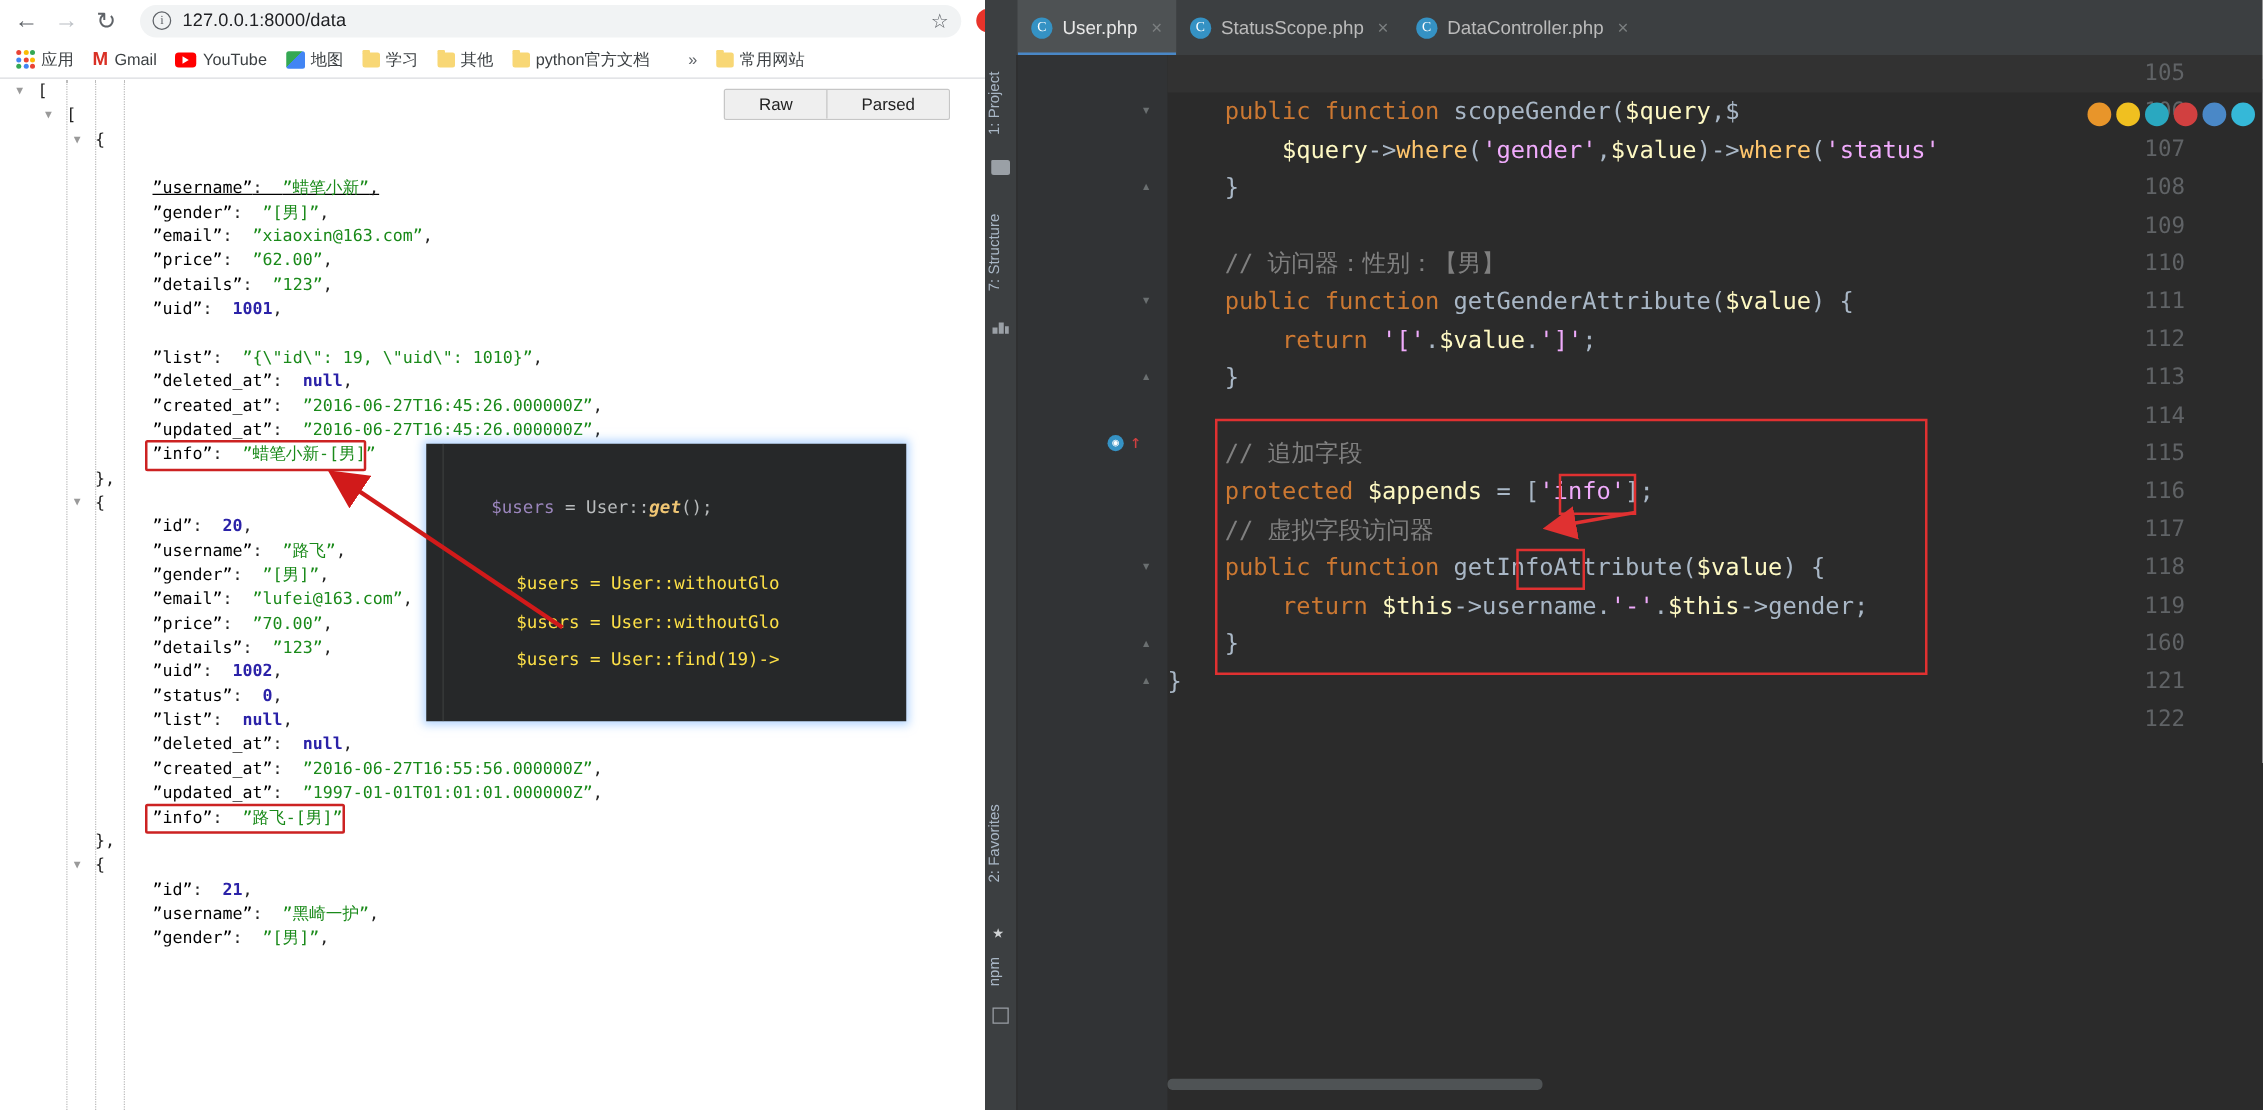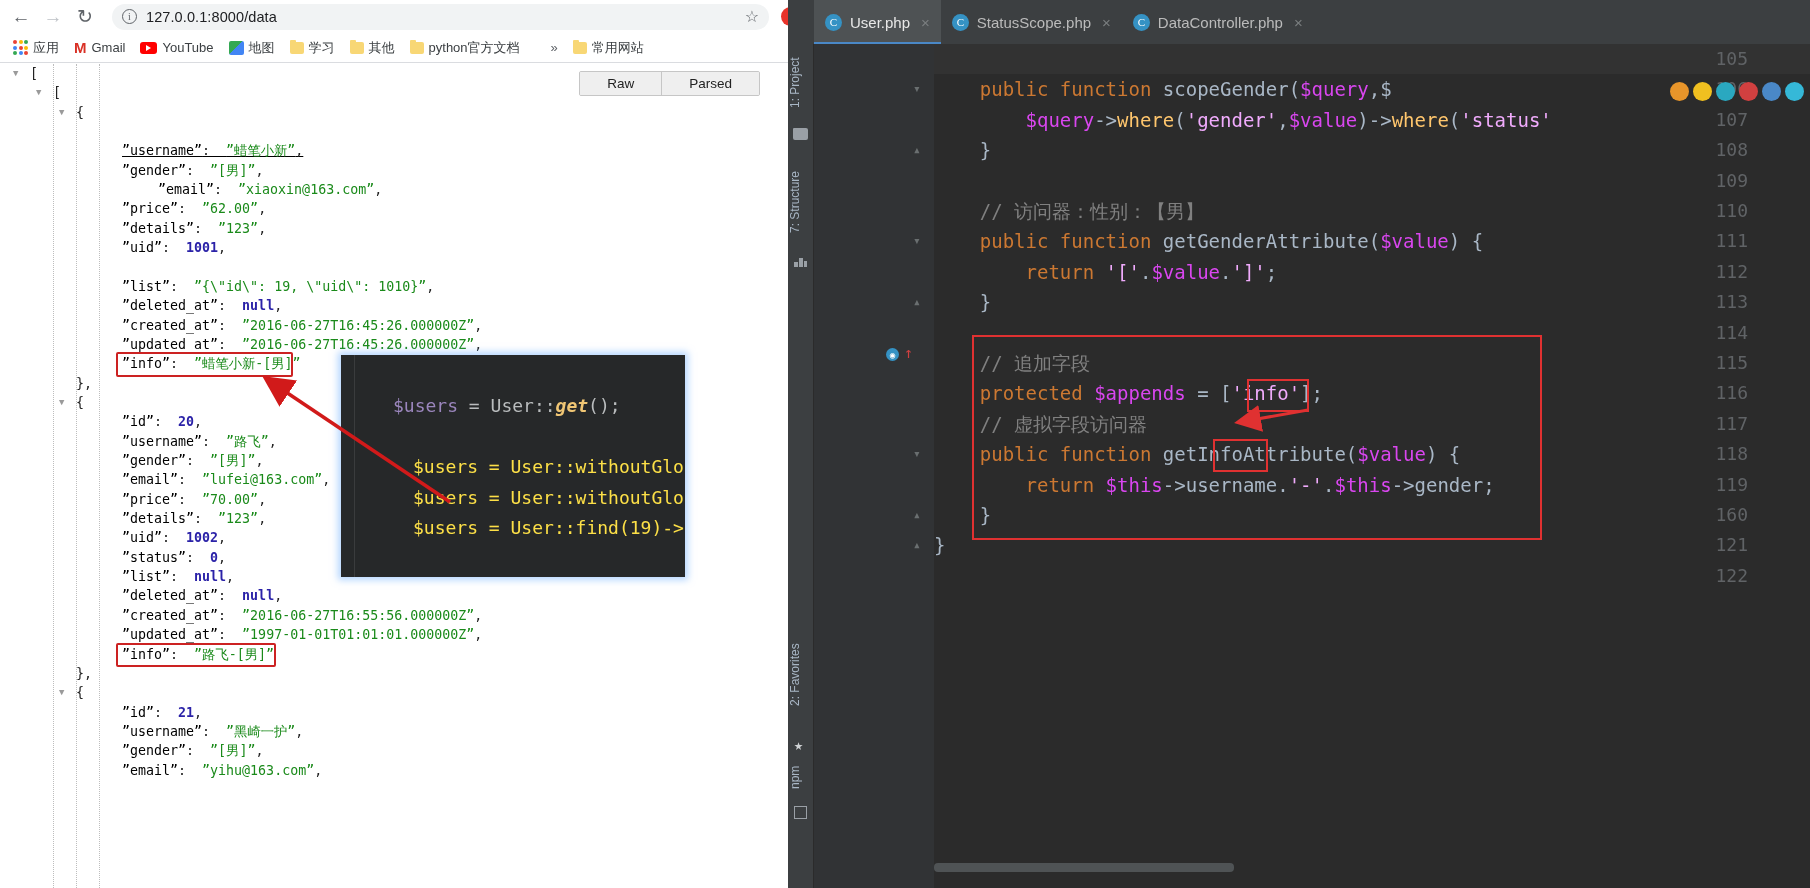--- a/index.html
+++ b/index.html
@@ -171,7 +171,7 @@
     font-size: 19px; line-height: 30.4px; color: #a9b7c6;
   }
   .k-kw { color: #cc7832; }
-  .k-var { color: #d946ef; }
+  .k-var { color: #fef9c3; }
   .k-str { color: #f0abfc; }
   .k-cm { color: #808080; }
   .k-meth { color: #ffc66d; }

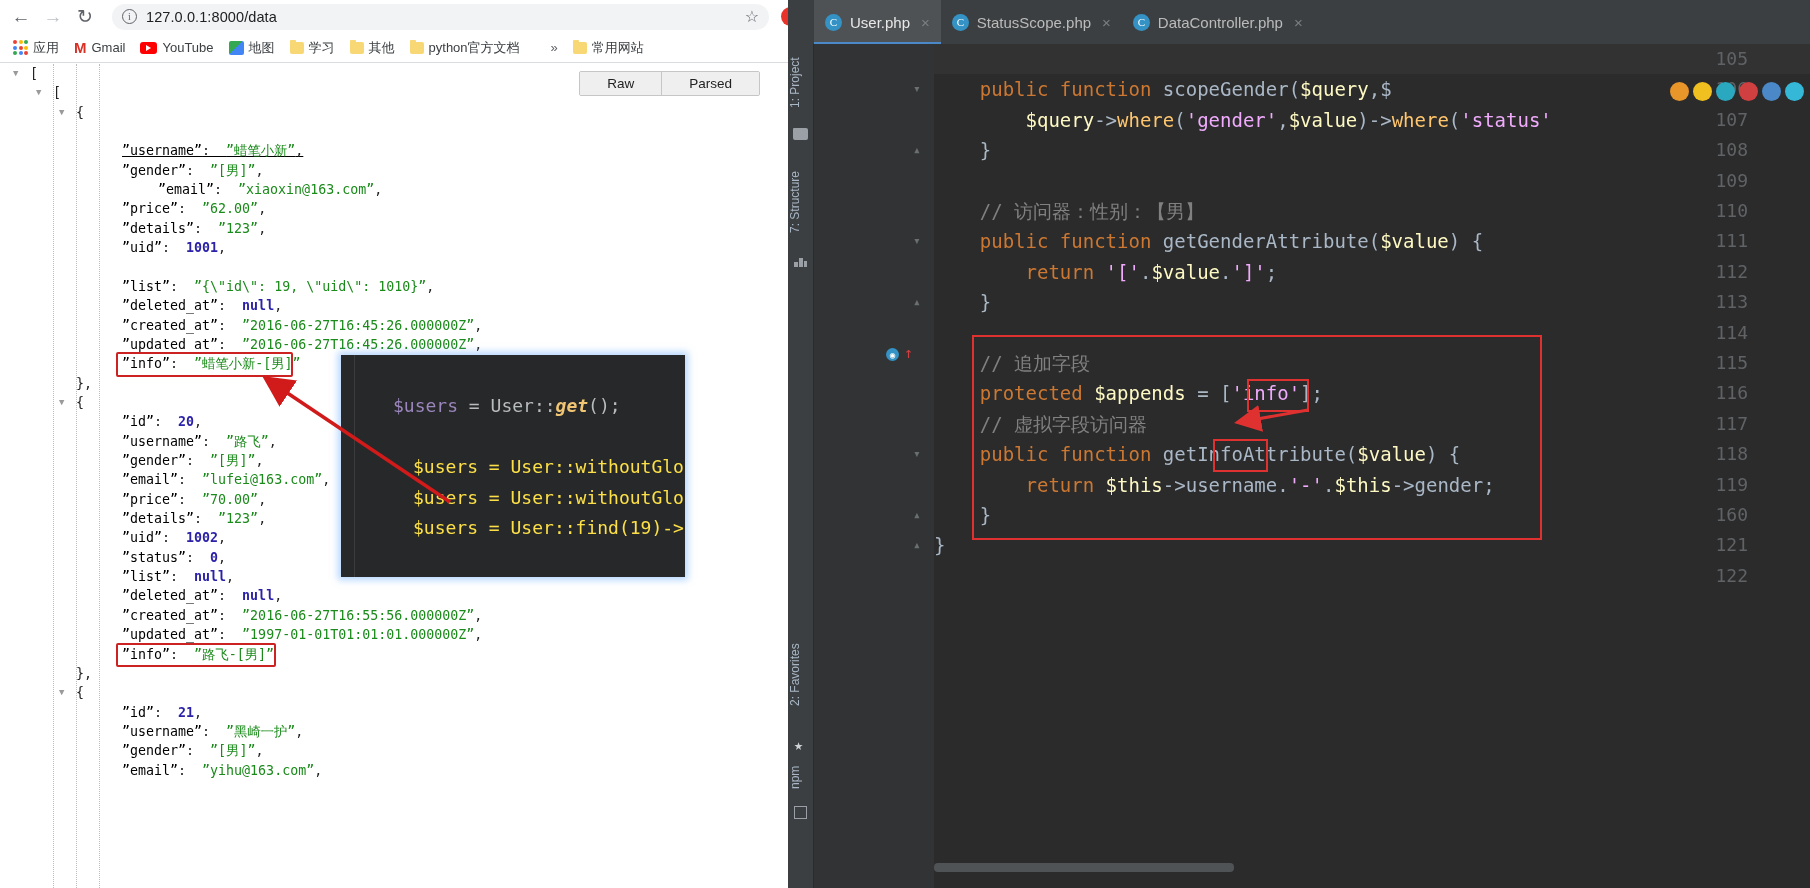--- a/index.html
+++ b/index.html
@@ -289,7 +289,7 @@
       <div class="jline" style="top: 38.7px; position: absolute; left: 0px; right: 0px;"><span class="tri" style="left:59px">▼</span><span style="padding-left:76px"></span><span class="p">{</span></div>
       <div class="jline" style="top: 77.4px; position: absolute; left: 0px; right: 0px; text-decoration: underline;"><span style="padding-left:122px"></span><span class="k">”username”</span><span class="p">:  </span><span class="s">”蜡笔小新”</span><span class="p">,</span></div>
       <div class="jline" style="top: 96.75px; position: absolute; left: 0px; right: 0px;"><span style="padding-left:122px"></span><span class="k">”gender”</span><span class="p">:  </span><span class="s">”[男]”</span><span class="p">,</span></div>
-      <div class="jline" style="top: 116.1px; position: absolute; left: 0px; right: 0px; margin-left: 36px;"><span style="padding-left:122px"></span><span class="k">”email”</span><span class="p">:  </span><span class="s">”xiaoxin@163.com”</span><span class="p">,</span></div>
+      <div class="jline" style="top: 116.1px; position: absolute; left: 0px; right: 0px;"><span style="padding-left:122px"></span><span class="k">”email”</span><span class="p">:  </span><span class="s">”xiaoxin@163.com”</span><span class="p">,</span></div>
       <div class="jline" style="top: 135.45px; position: absolute; left: 0px; right: 0px;"><span style="padding-left:122px"></span><span class="k">”price”</span><span class="p">:  </span><span class="s">”62.00”</span><span class="p">,</span></div>
       <div class="jline" style="top: 154.8px; position: absolute; left: 0px; right: 0px;"><span style="padding-left:122px"></span><span class="k">”details”</span><span class="p">:  </span><span class="s">”123”</span><span class="p">,</span></div>
       <div class="jline" style="top: 174.15px; position: absolute; left: 0px; right: 0px;"><span style="padding-left:122px"></span><span class="k">”uid”</span><span class="p">:  </span><span class="n">1001</span><span class="p">,</span></div>

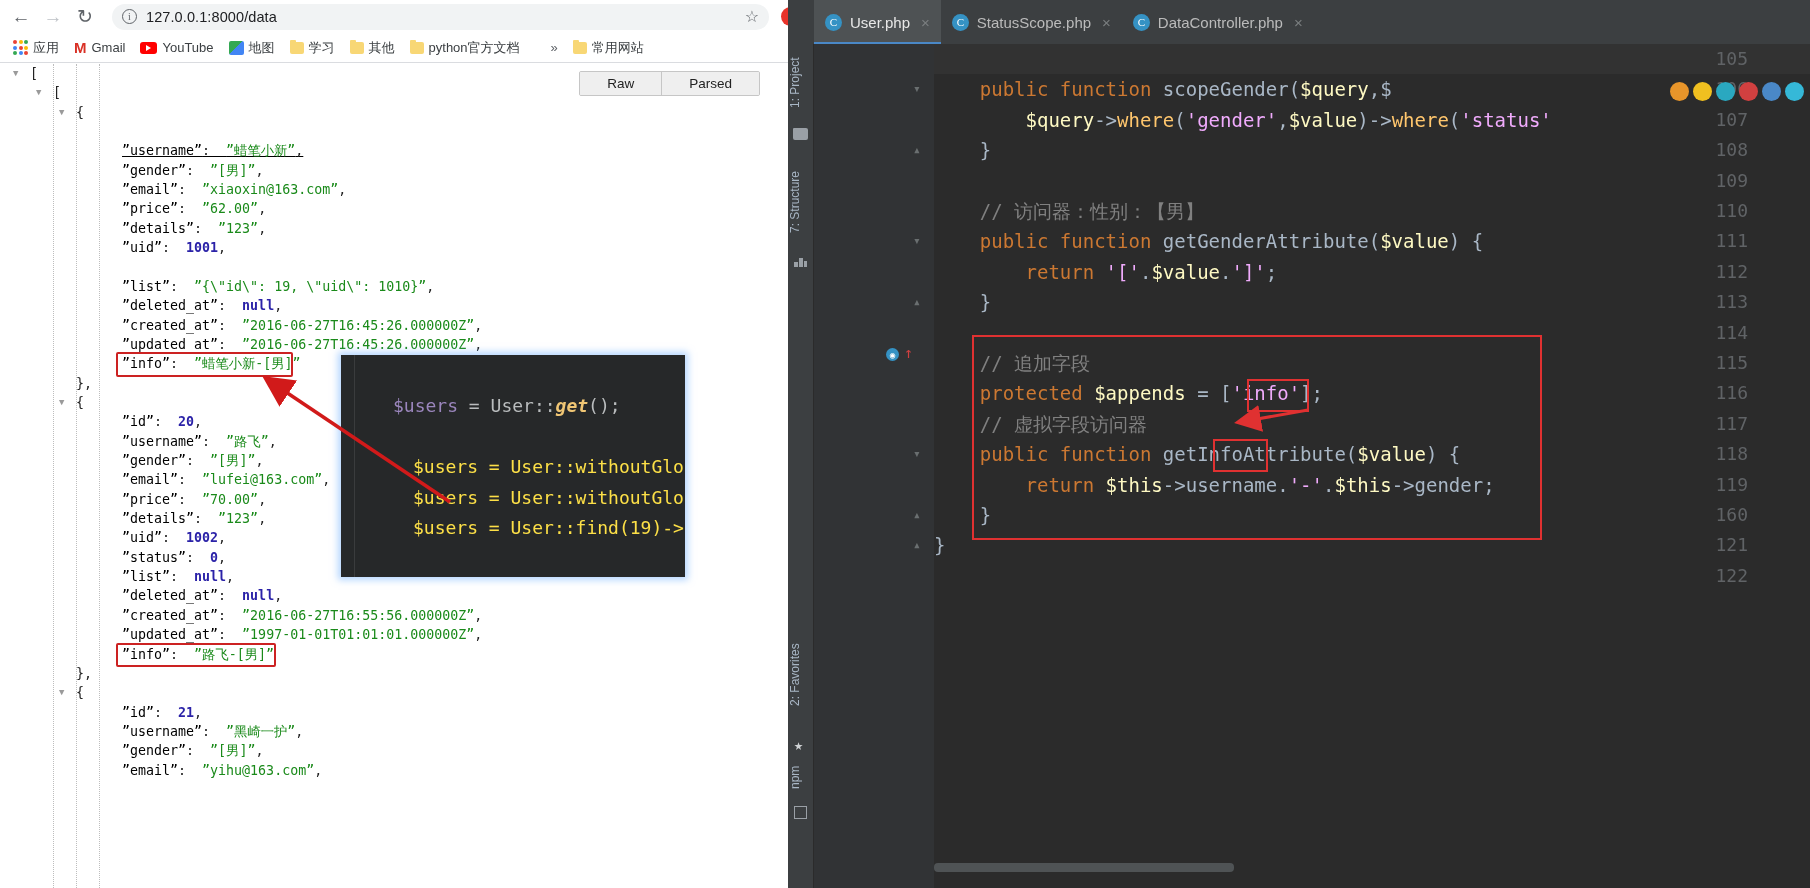--- a/index.html
+++ b/index.html
@@ -101,12 +101,12 @@
 
   
   #code-overlay {
-    position: absolute; left: 341px; top: 355px; width: 344px; height: 222px;
+    position: absolute; left: 341px; top: 355px; width: 384px; height: 222px;
     background: #262829; z-index: 6;
     box-shadow: 0 0 7px 3px rgba(120,180,255,.55);
     overflow: hidden;
     font-family: "DejaVu Sans Mono", monospace;
-    font-size: 18px; line-height: 30.5px;
+    font-size: 14px; line-height: 30.5px;
   }
   #code-overlay .cl { white-space: pre; padding-left: 52px; }
   #code-overlay .gut { position:absolute; left:9px; top:0; bottom:0; width:5px; border-right:1px solid #3a3c3d;}

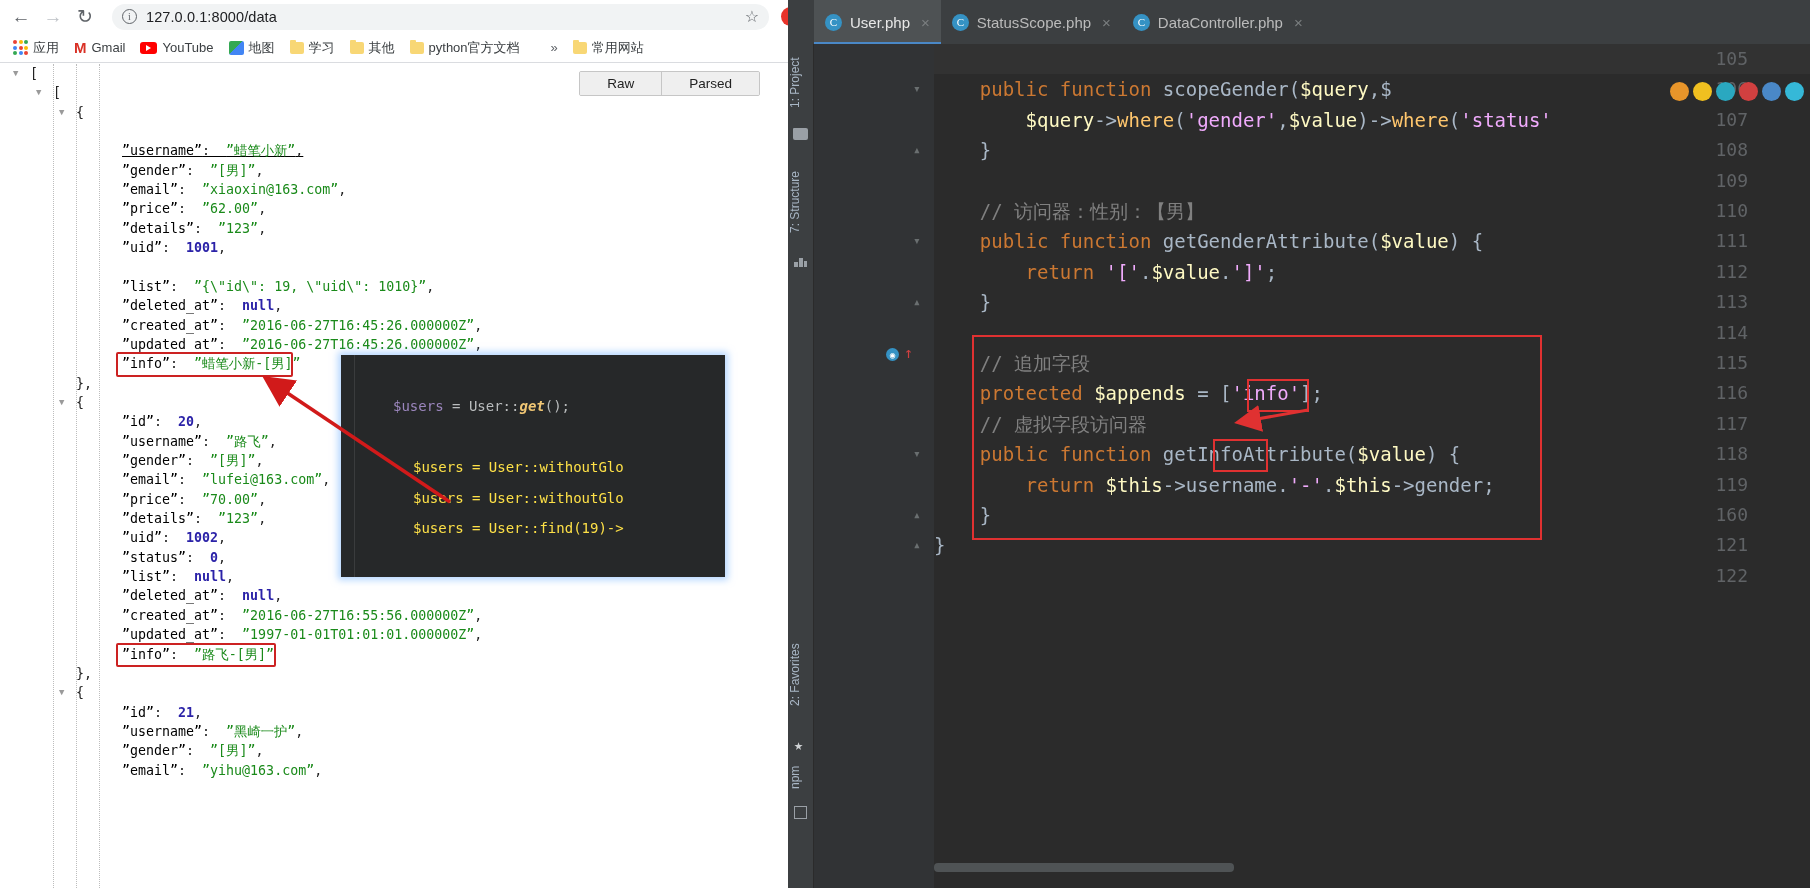--- a/index.html
+++ b/index.html
@@ -318,7 +318,6 @@
       <div class="jline" style="top: 638.55px; position: absolute; left: 0px; right: 0px;"><span style="padding-left:122px"></span><span class="k">”id”</span><span class="p">:  </span><span class="n">21</span><span class="p">,</span></div>
       <div class="jline" style="top: 657.9px; position: absolute; left: 0px; right: 0px;"><span style="padding-left:122px"></span><span class="k">”username”</span><span class="p">:  </span><span class="s">”黑崎一护”</span><span class="p">,</span></div>
       <div class="jline" style="top: 677.25px; position: absolute; left: 0px; right: 0px;"><span style="padding-left:122px"></span><span class="k">”gender”</span><span class="p">:  </span><span class="s">”[男]”</span><span class="p">,</span></div>
-      <div class="jline" style="top: 696.6px; position: absolute; left: 0px; right: 0px;"><span style="padding-left:122px"></span><span class="k">”email”</span><span class="p">:  </span><span class="s">”yihu@163.com”</span><span class="p">,</span></div>
       <div class="guide" style="left: 53px;"></div>
       <div class="guide" style="left: 76px;"></div>
       <div class="guide" style="left: 99px;"></div>

